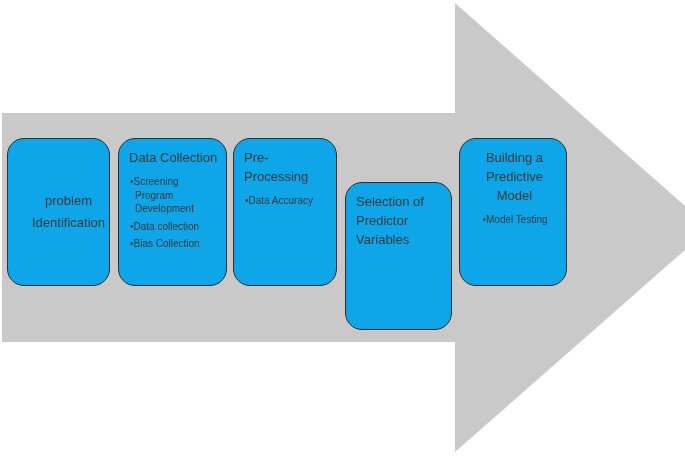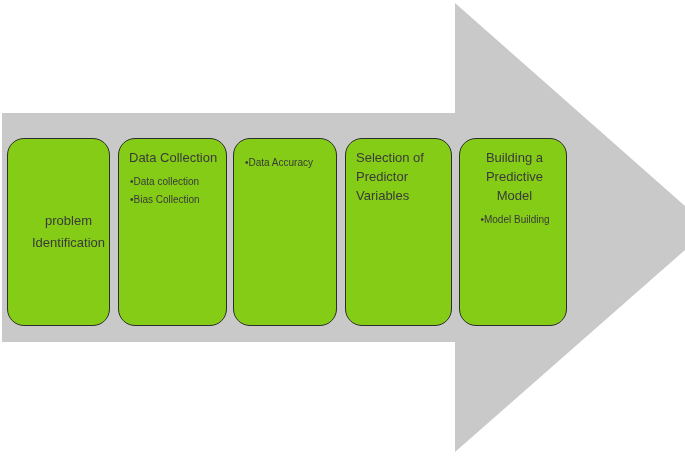--- a/index.html
+++ b/index.html
@@ -21,8 +21,8 @@
   .step-box {
     position: absolute;
     top: 138px;
-    height: 188px;
-    background: #84cc16;
+    height: 148px;
+    background: #0ea5e9;
     border: 1.5px solid #2e2e2e;
     border-radius: 17px;
     box-sizing: border-box;

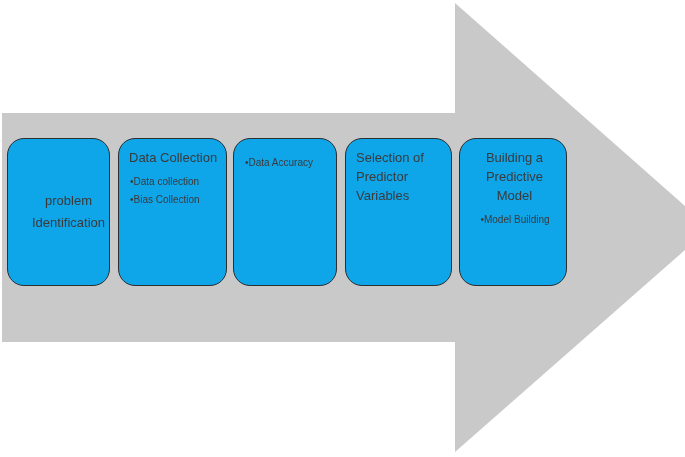--- a/index.html
+++ b/index.html
@@ -85,6 +85,7 @@
   </div>
 
   <div class="step-box box-3">
+    <div class="step-title">Pre-Processing</div>
     <ul class="bullets">
       <li>Data Accuracy</li>
     </ul>

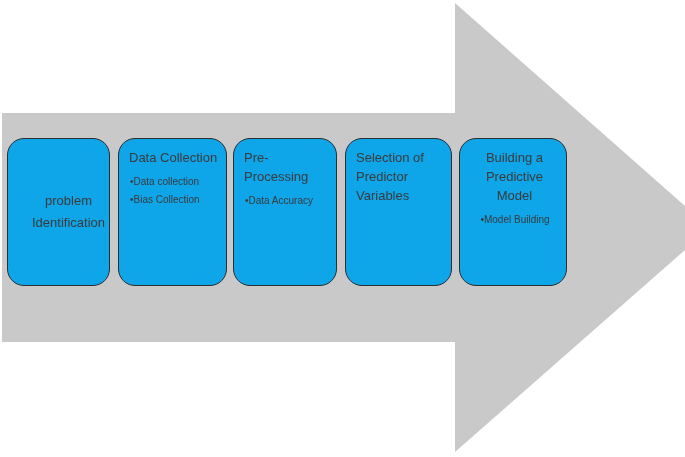--- a/index.html
+++ b/index.html
@@ -79,6 +79,7 @@
   <div class="step-box box-2">
     <div class="step-title">Data Collection</div>
     <ul class="bullets">
+      <li>Screening Program Development</li>
       <li>Data collection</li>
       <li>Bias Collection</li>
     </ul>

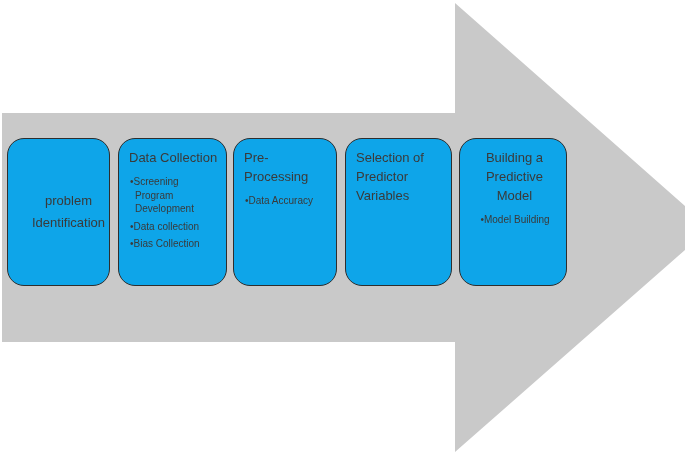--- a/index.html
+++ b/index.html
@@ -37,7 +37,7 @@
   .box-1 { left: 7px;   width: 103px; }
   .box-2 { left: 118px; width: 109px; }
   .box-3 { left: 233px; width: 104px; }
-  .box-4 { left: 345px; width: 107px; }
+  .box-4 { left: 345px; width: 107px; margin-top: 44px; }
   .box-5 { left: 459px; width: 108px; text-align: center; }
   .box-6 { left: 575px; width: 108px; }
   .step-title {

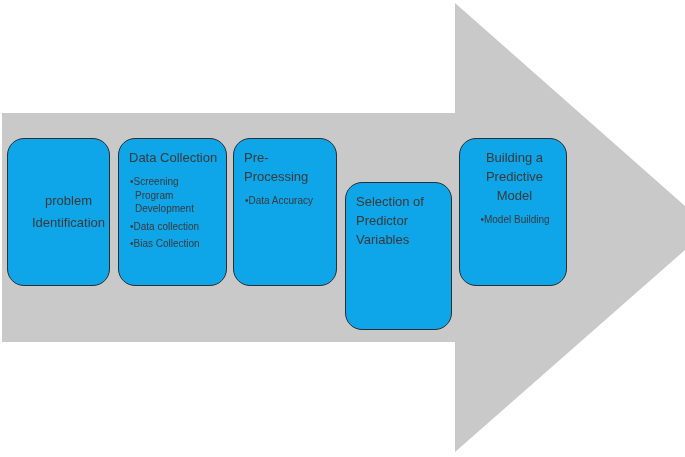--- a/index.html
+++ b/index.html
@@ -99,7 +99,7 @@
   <div class="step-box box-5">
     <div class="step-title">Building a Predictive Model</div>
     <ul class="bullets">
-      <li>Model Building</li>
+      <li>Model Testing</li>
     </ul>
   </div>
 

